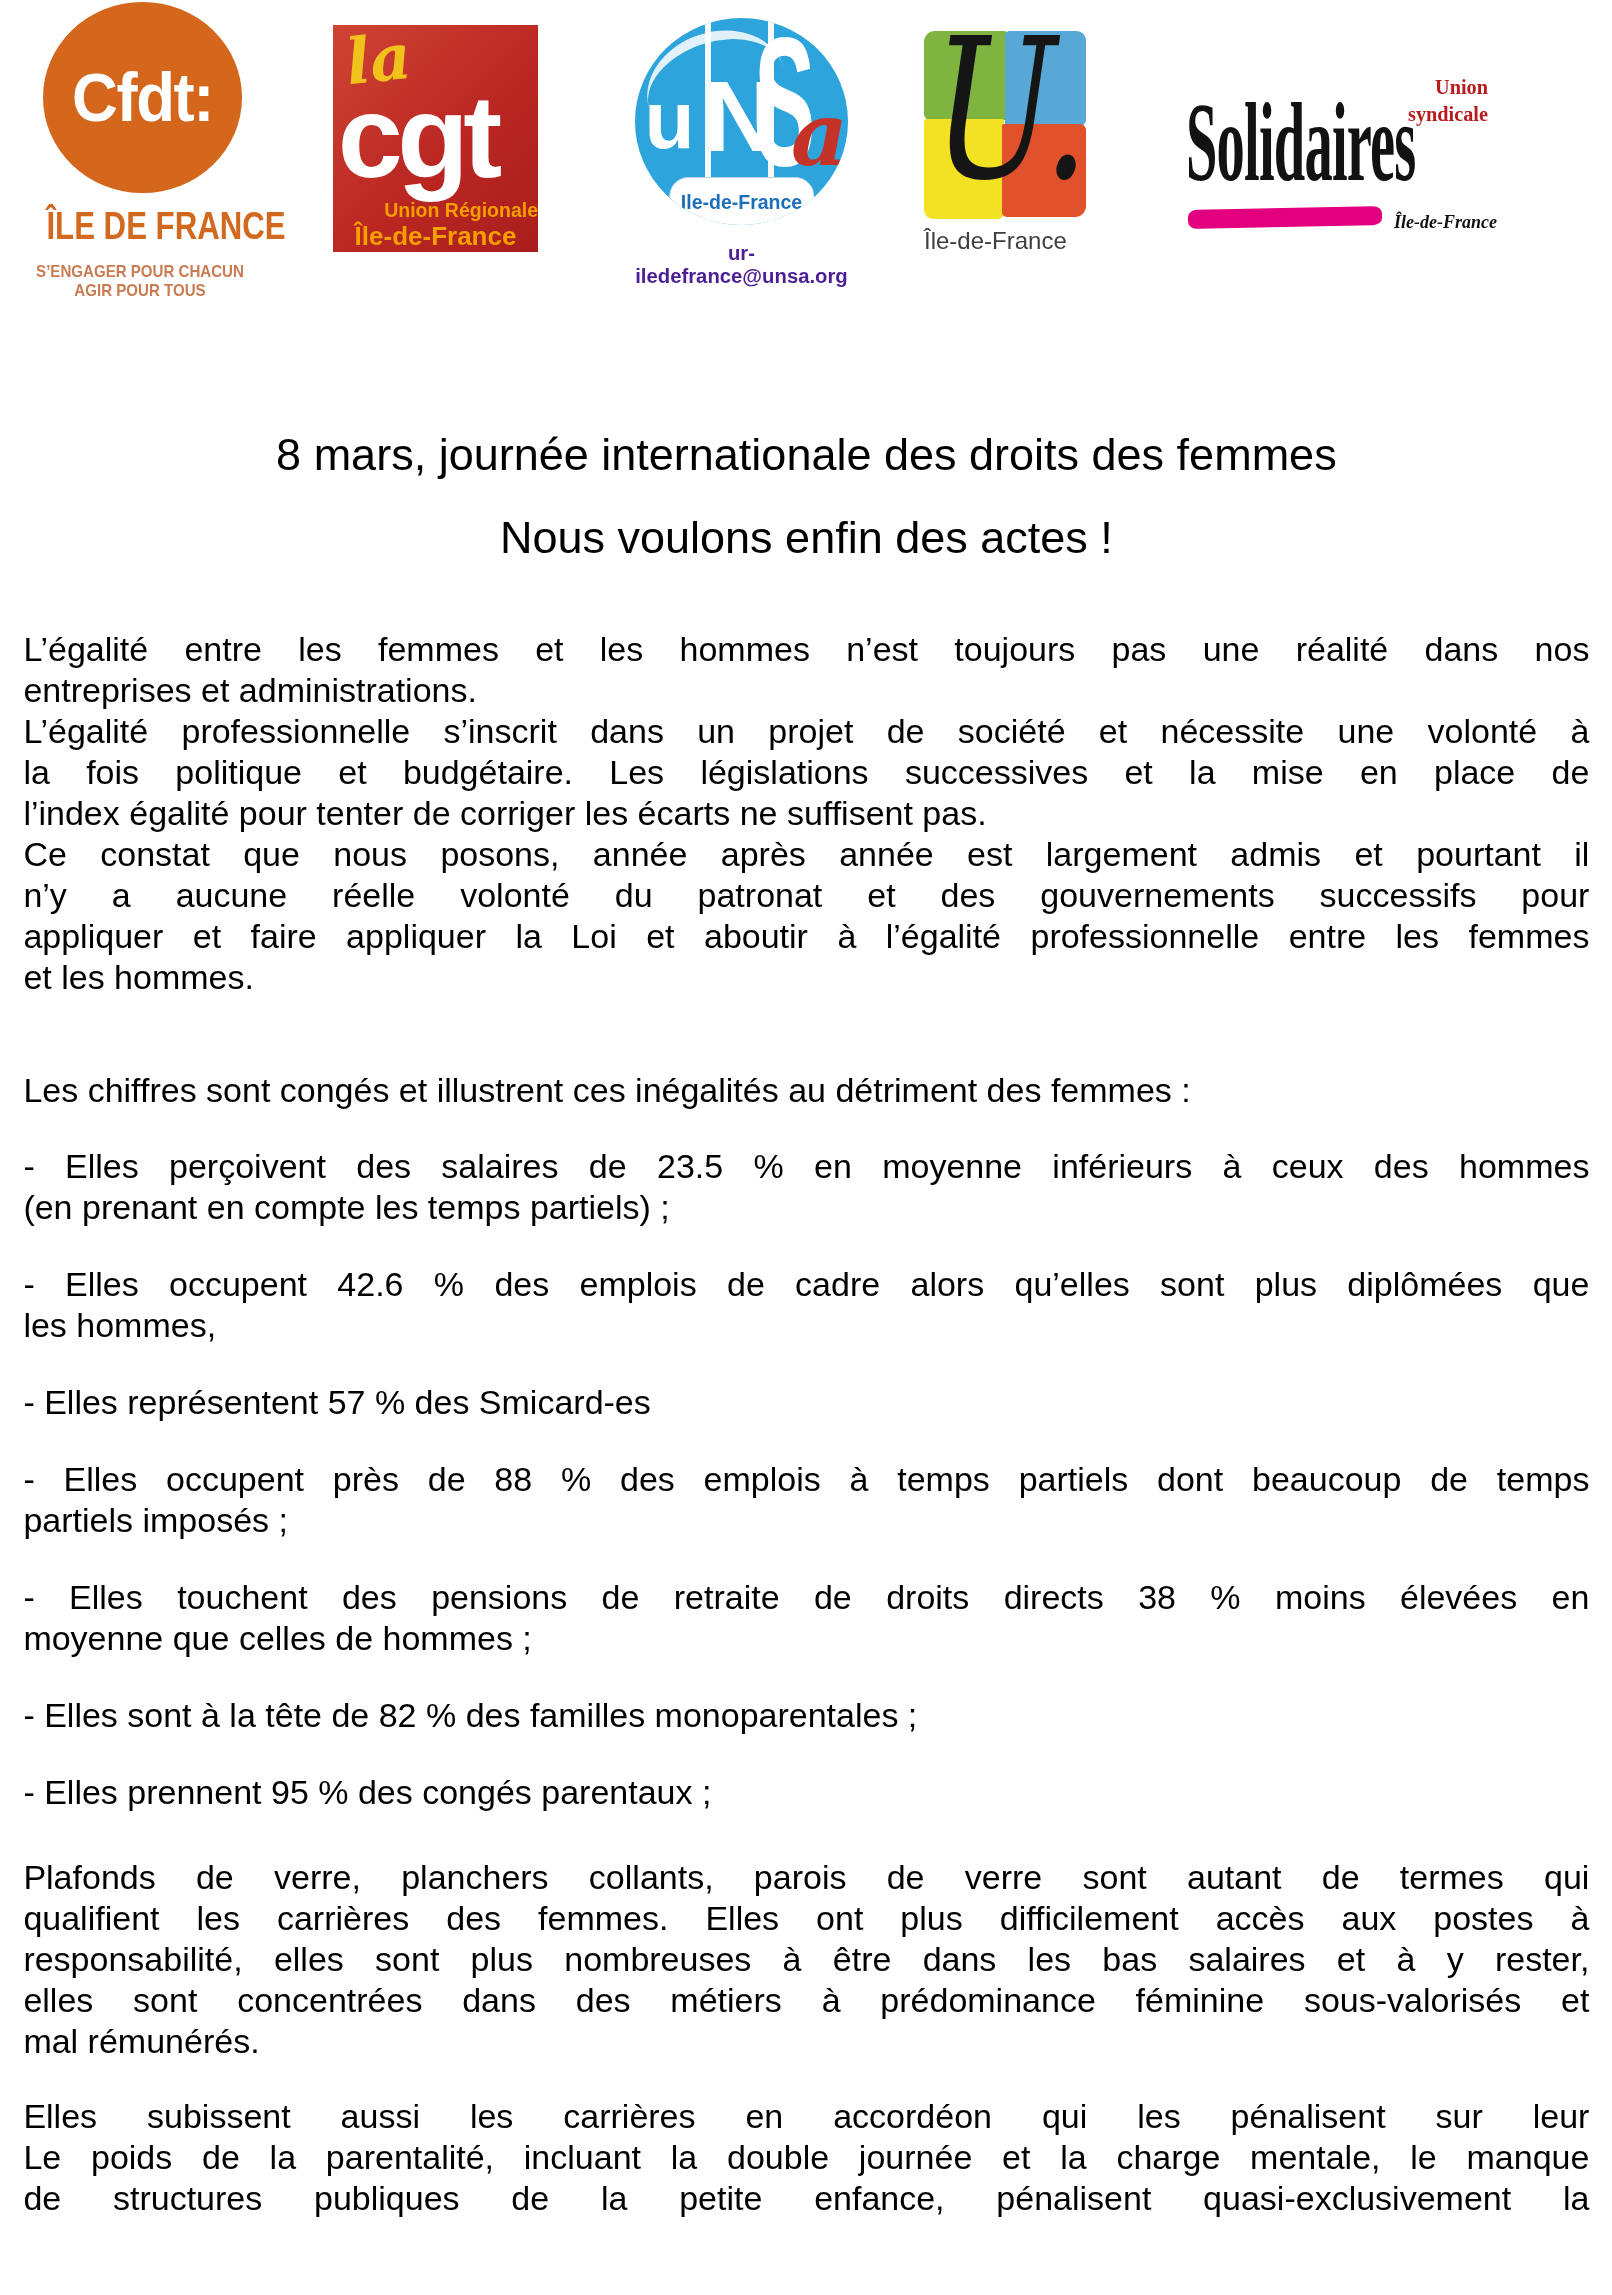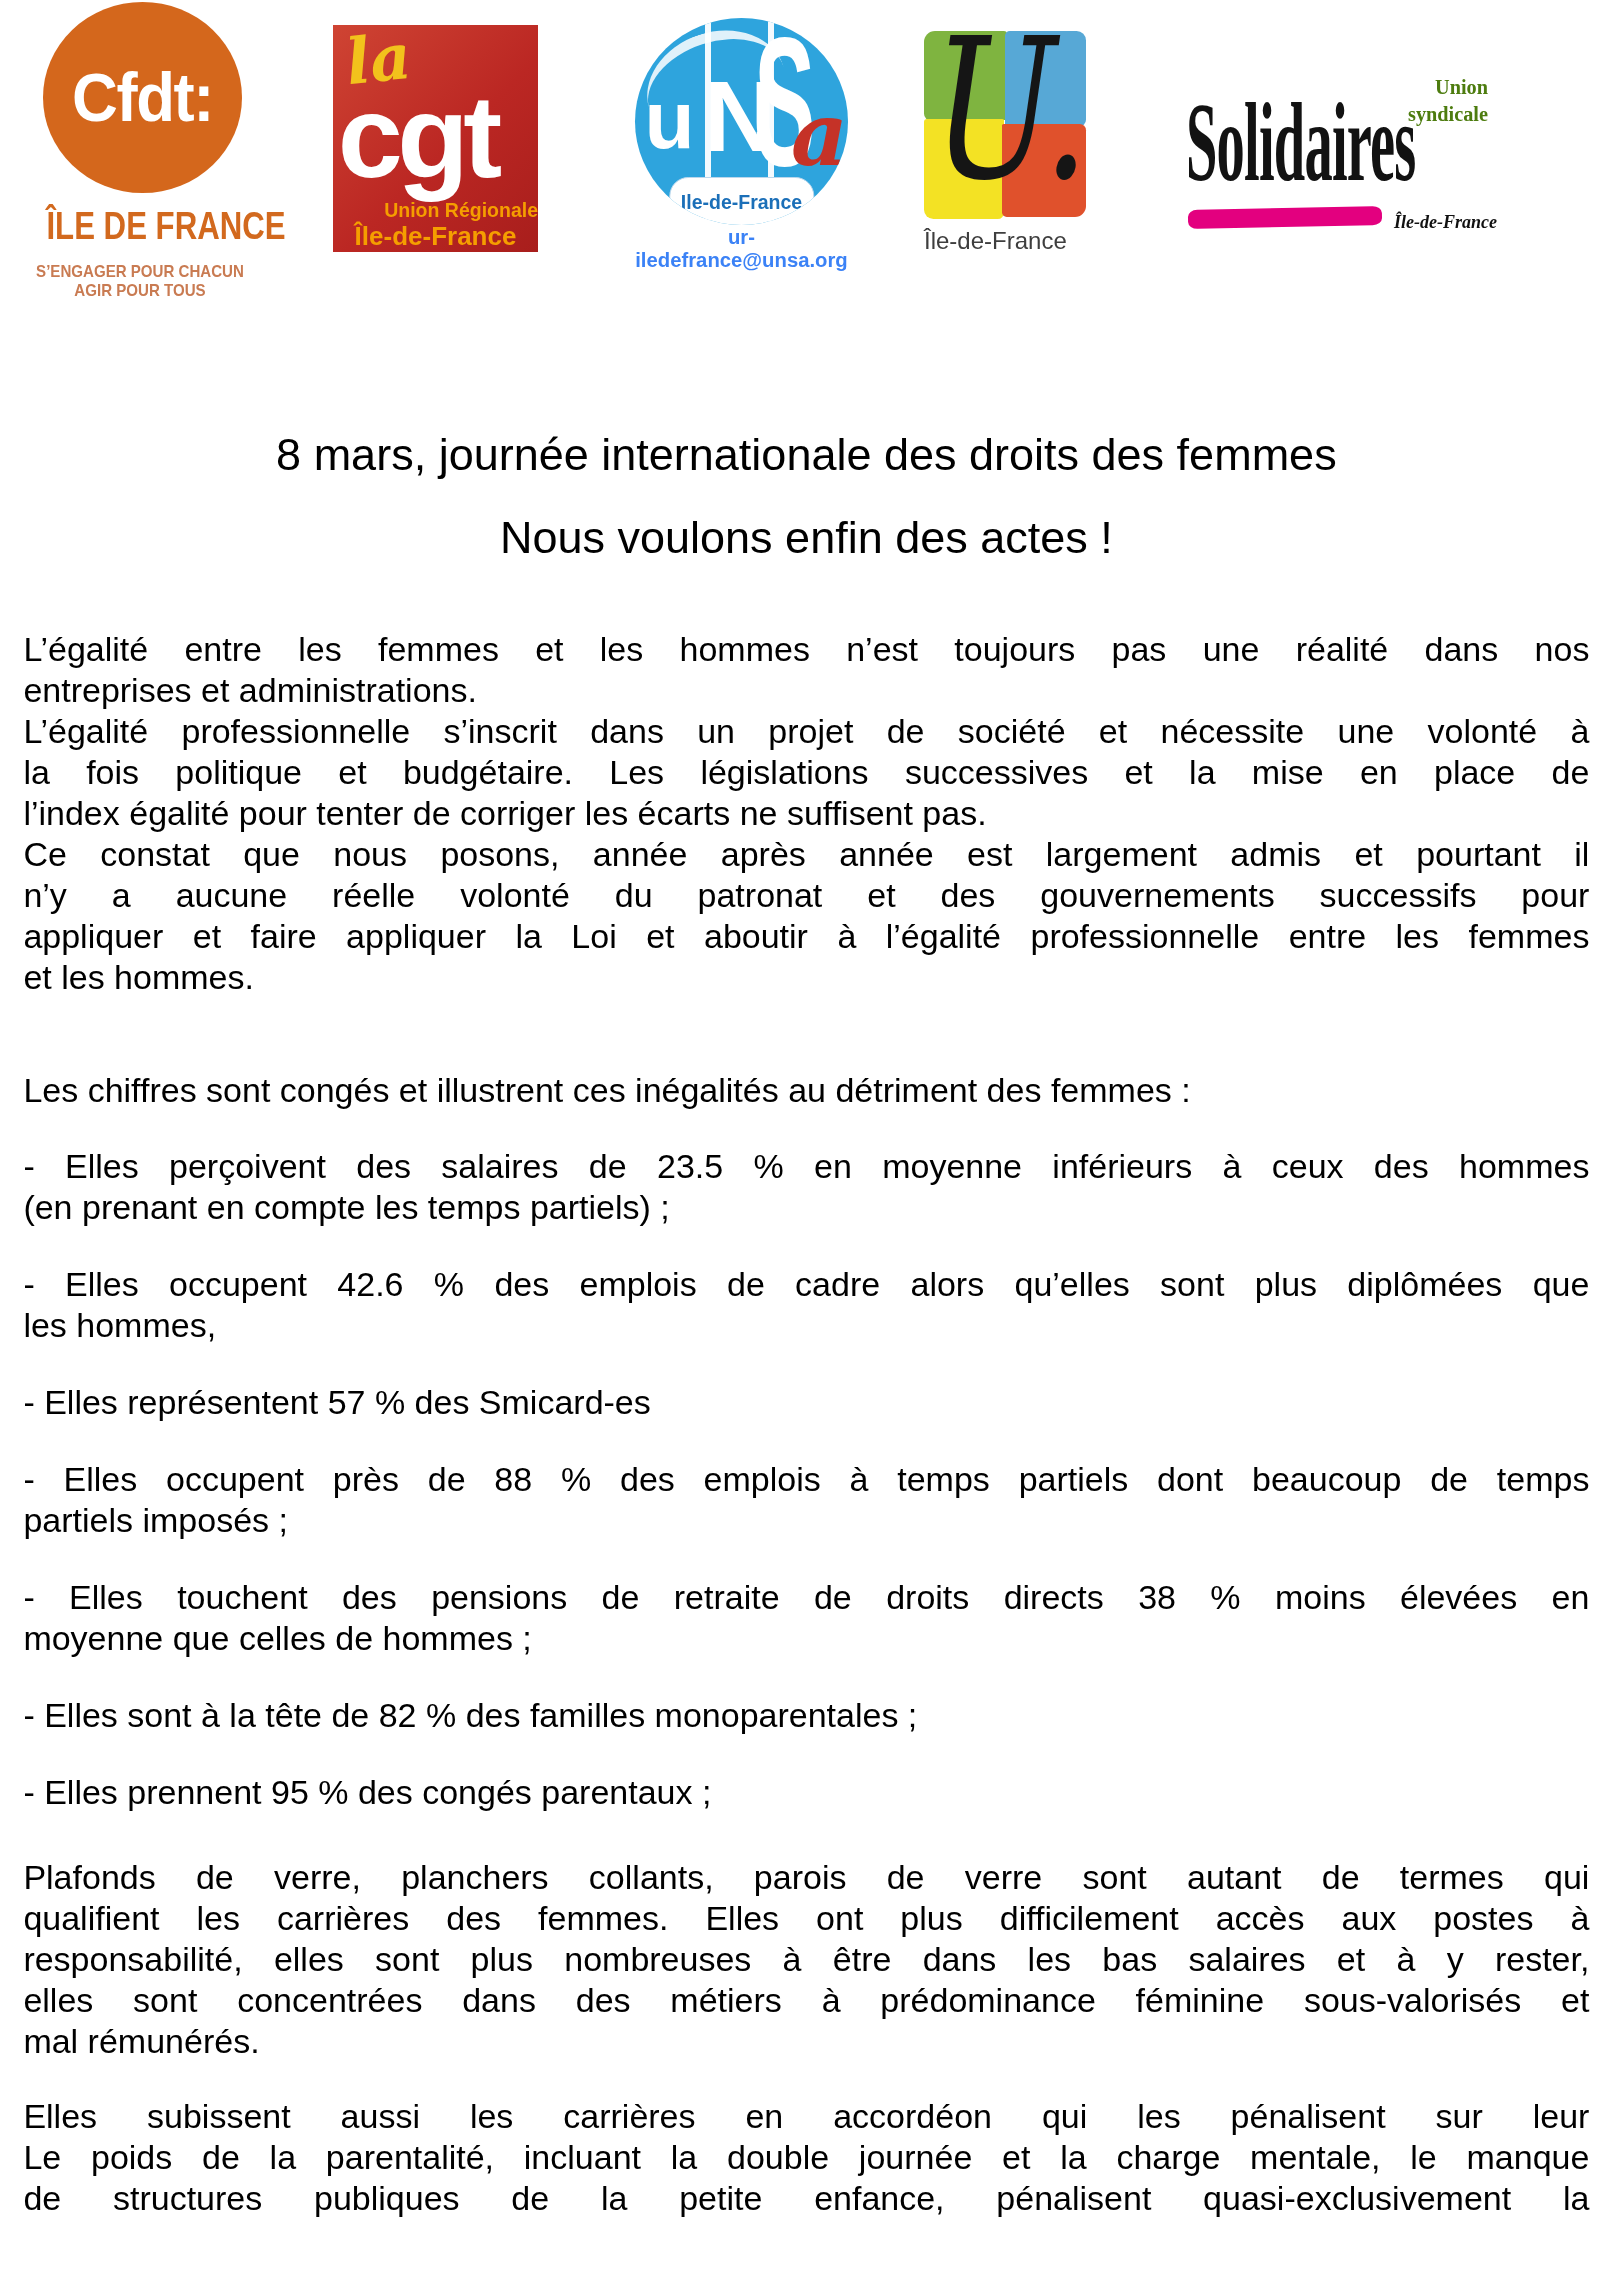--- a/index.html
+++ b/index.html
@@ -99,7 +99,7 @@
   
   .soli { position: absolute; left: 1186px; top: 74px; width: 313px; height: 180px; }
   .soli-union {
-    position: absolute; right: 11px; top: 0; text-align: right; color: #4d7c0f;
+    position: absolute; right: 11px; top: 0; text-align: right; color: #b91c1c;
     font-family: "Liberation Serif", serif; font-weight: 700; font-size: 20.3px; line-height: 26.6px;
   }
   .soli-word {

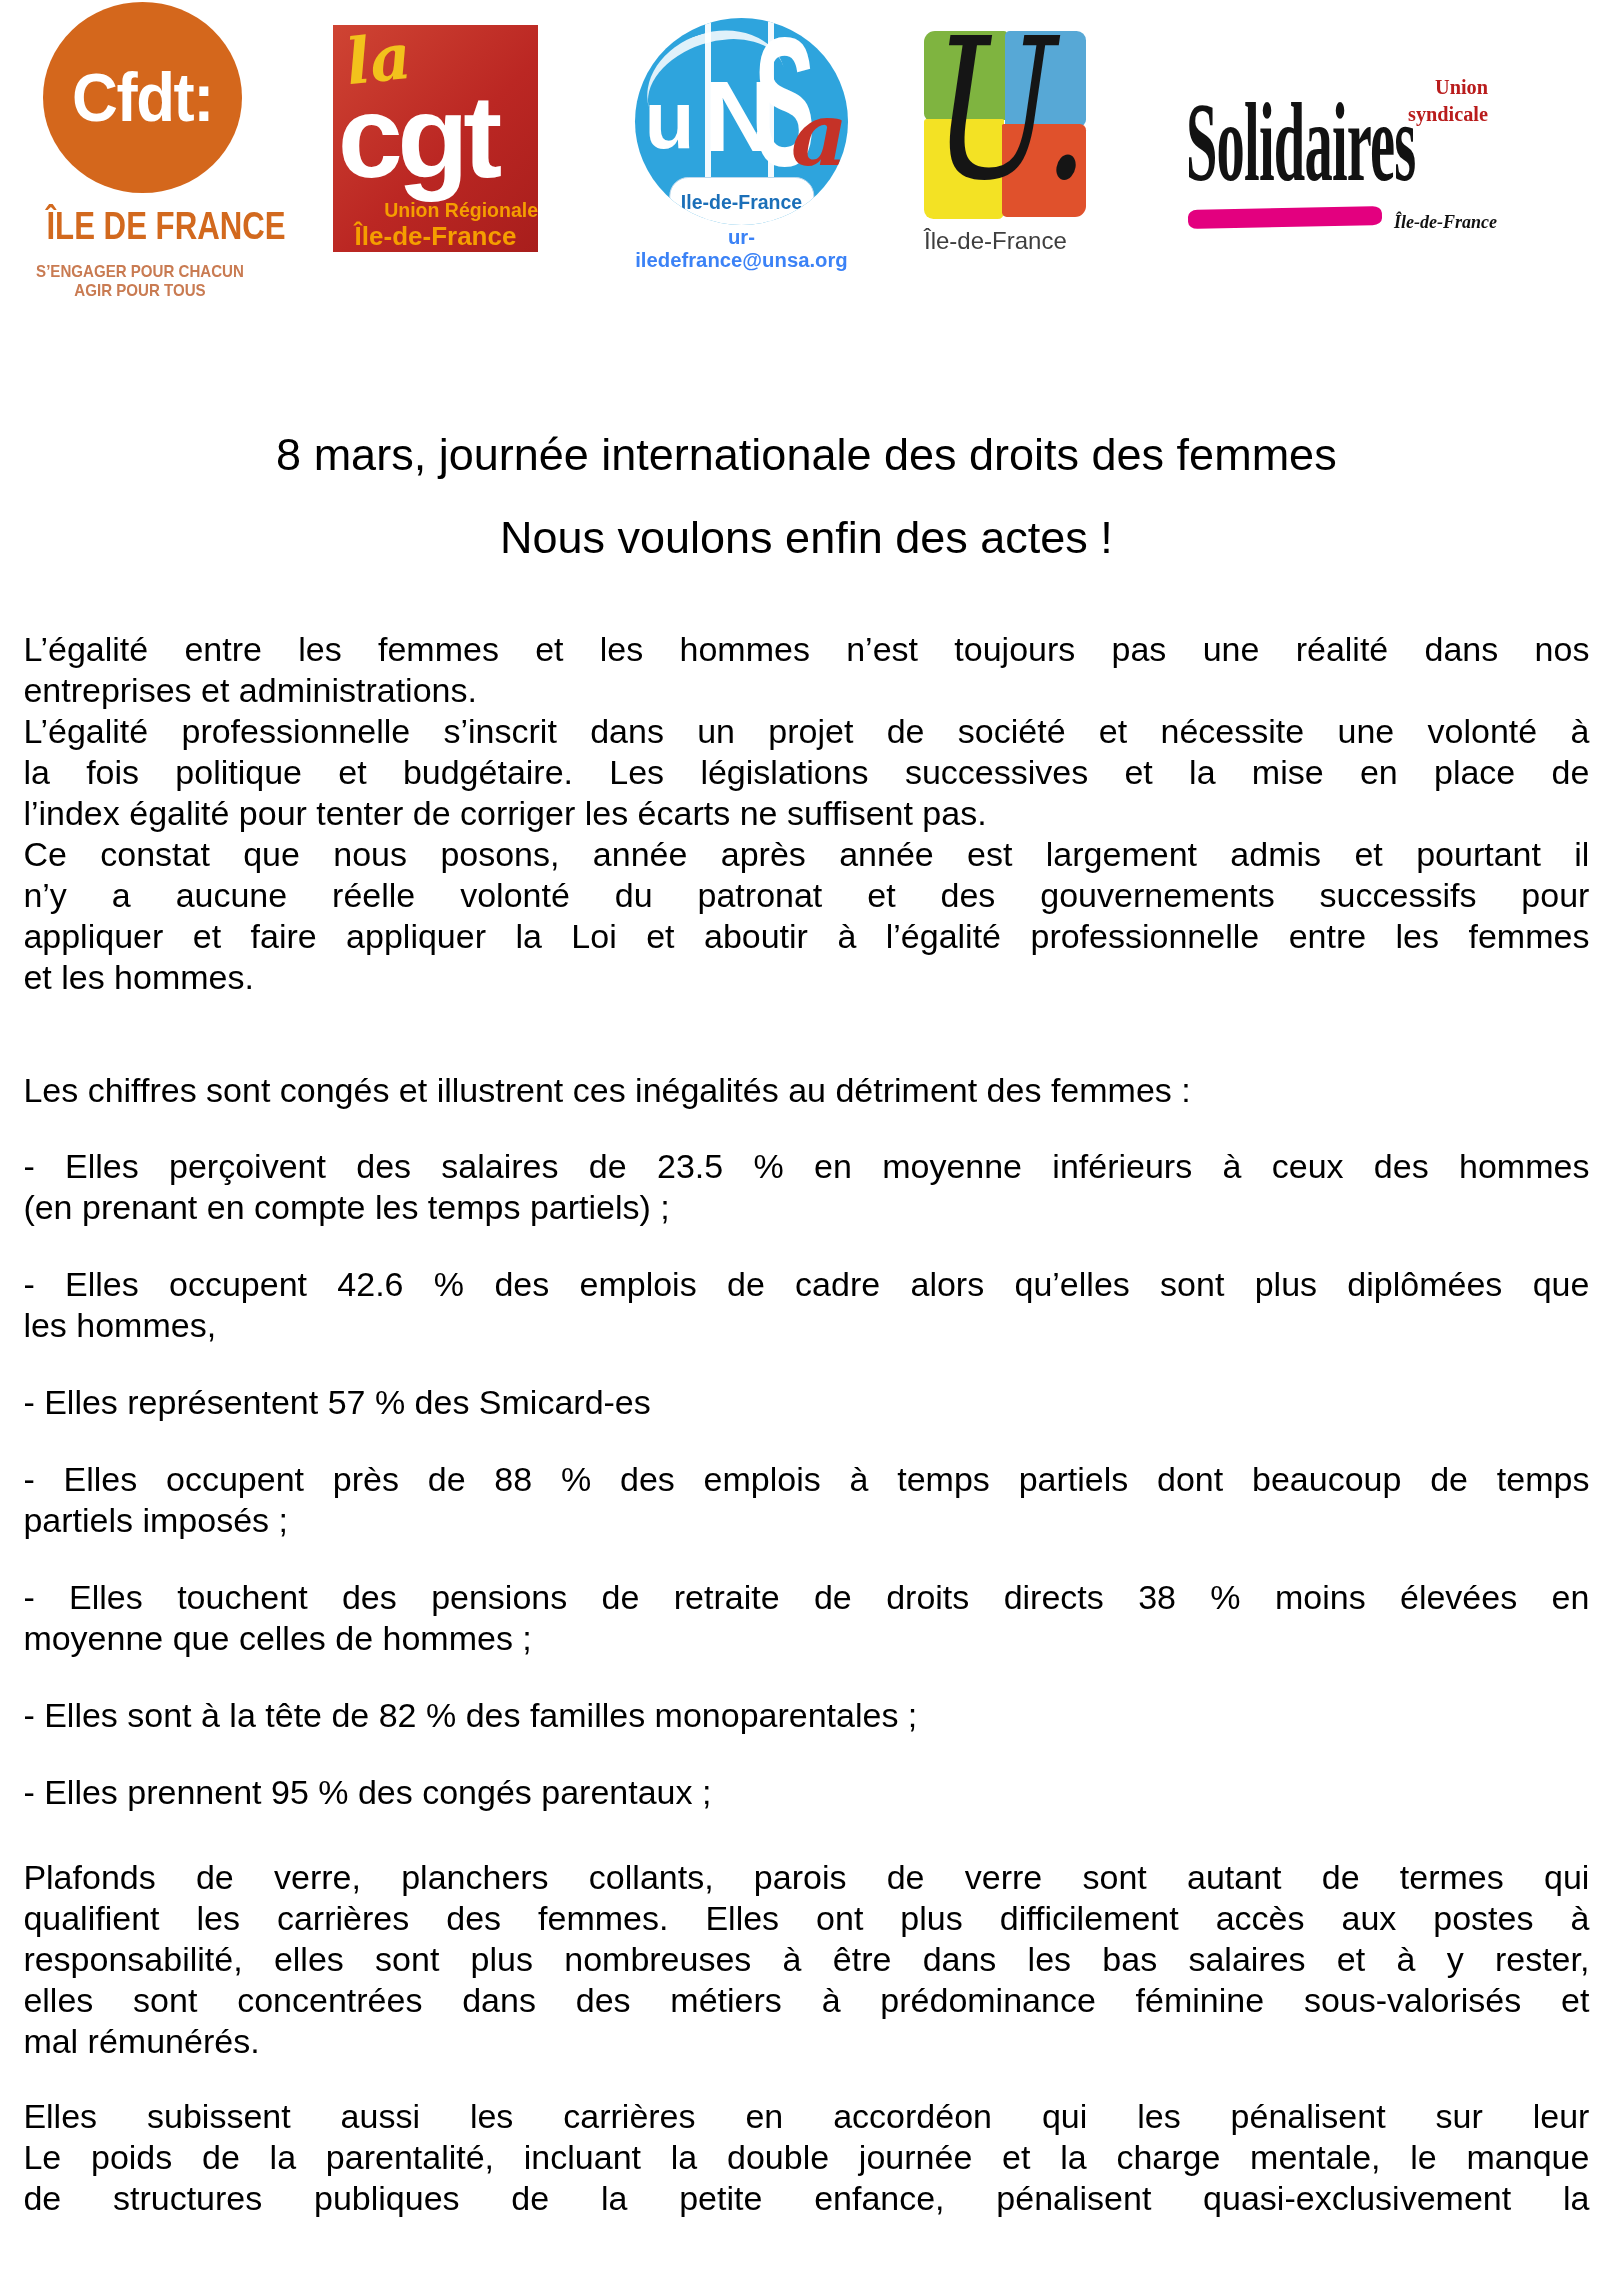--- a/index.html
+++ b/index.html
@@ -79,7 +79,7 @@
     background: #fff; border: 1.6px solid #bcd7ec; border-radius: 19px;
     padding: 13px 11px; color: #1B6FB8; font-weight: 700; font-size: 19.5px; white-space: nowrap;
   }
-  .unsa-email { margin-top: 1px; color: #3b82f6; font-weight: 700; font-size: 20.3px; }
+  .unsa-email { margin-top: 17px; color: #4c1d95; font-weight: 700; font-size: 20.3px; }
 
   
   .uidf { position: absolute; left: 924px; top: 31px; width: 164px; }

